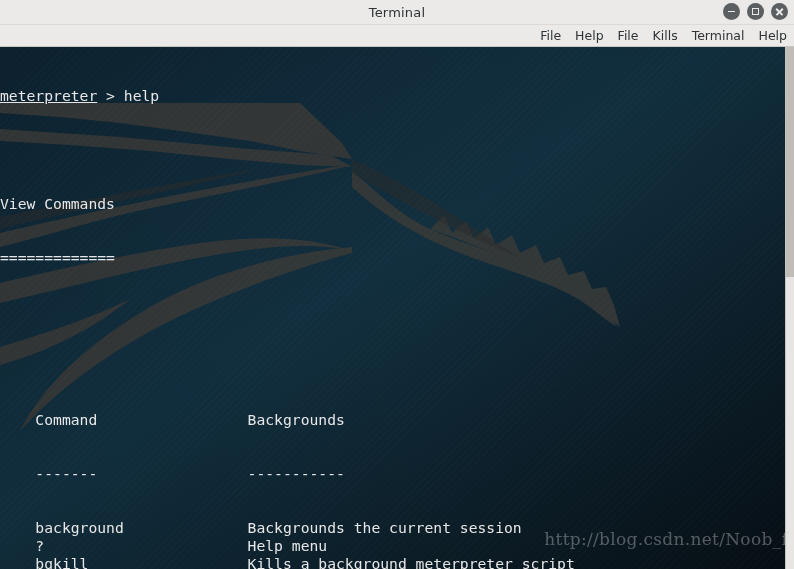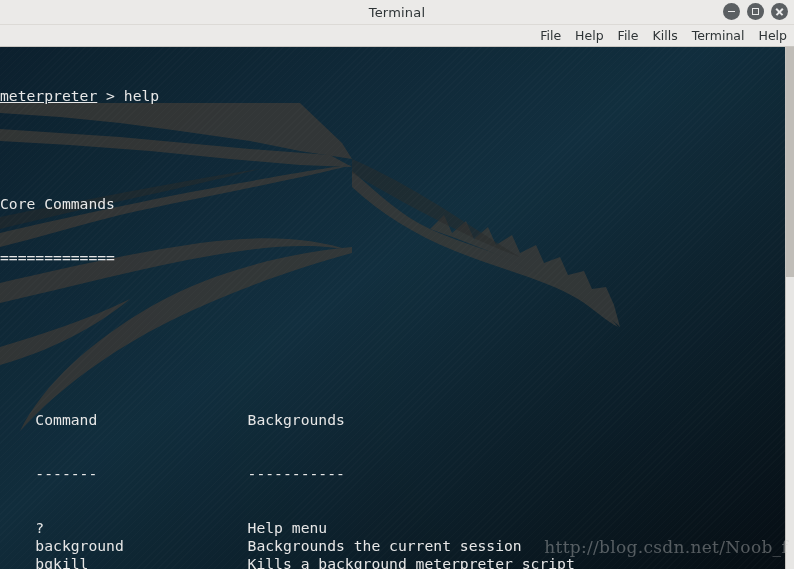--- a/index.html
+++ b/index.html
@@ -262,7 +262,7 @@
     <div id="screen">
       <div class="line"><span class="underline">meterpreter</span><span> &gt; </span><span>help</span></div>
       <div class="line"> </div>
-      <div class="line">Core Commands</div>
+      <div class="line">View Commands</div>
       <div class="line">=============</div>
       <div class="line"> </div>
       <div class="line"> </div>

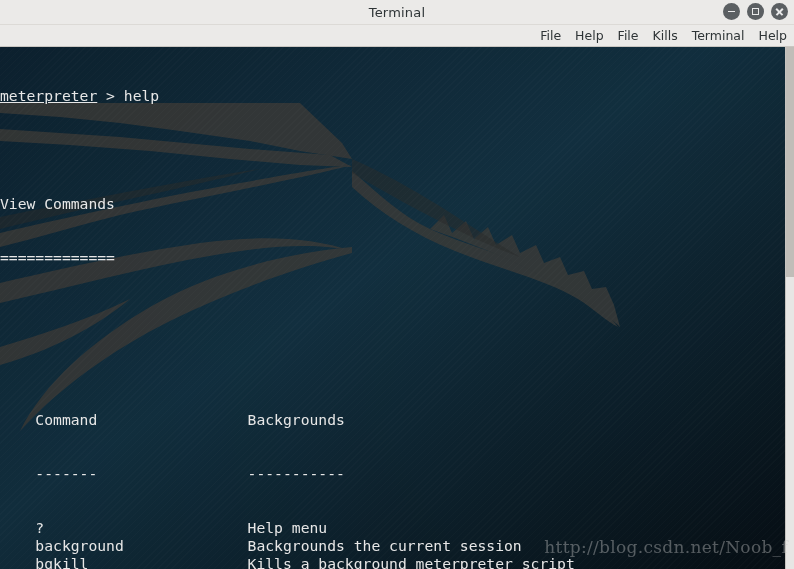--- a/index.html
+++ b/index.html
@@ -268,7 +268,7 @@
       <div class="line"> </div>
       <div class="line">    Command                 Backgrounds</div>
       <div class="line">    -------                 -----------</div>
-      <div id="rows"><div class="line">    ?                       Help menu</div><div class="line">    background              Backgrounds the current session</div><div class="line">    bgkill                  Kills a background meterpreter script</div></div>
+      <div id="rows"><div class="line">    background              Backgrounds the current session</div><div class="line">    ?                       Help menu</div><div class="line">    bgkill                  Kills a background meterpreter script</div></div>
     </div>
 
     <div id="scrollbar">

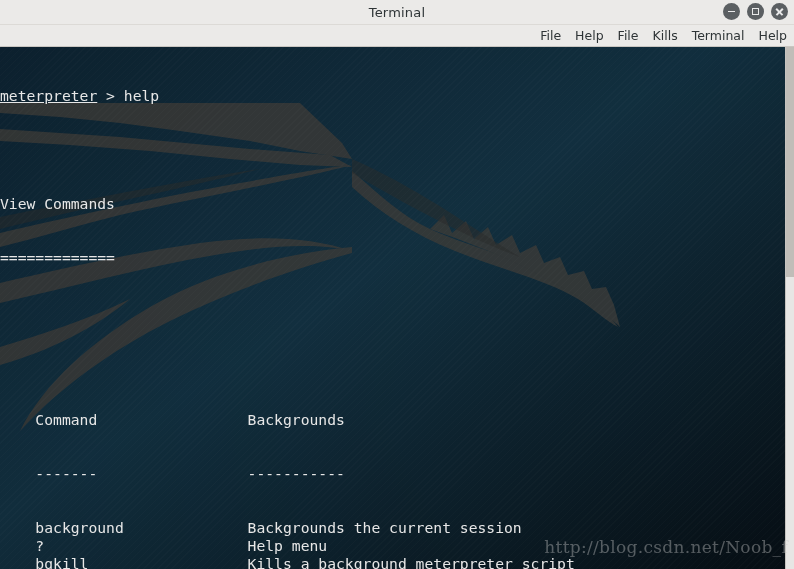--- a/index.html
+++ b/index.html
@@ -179,7 +179,7 @@
   #watermark {
     position: absolute;
     right: 6px;
-    bottom: 12px;
+    bottom: 20px;
     font-family: "DejaVu Serif", serif;
     font-size: 17px;
     color: rgba(200,200,200,0.40);

